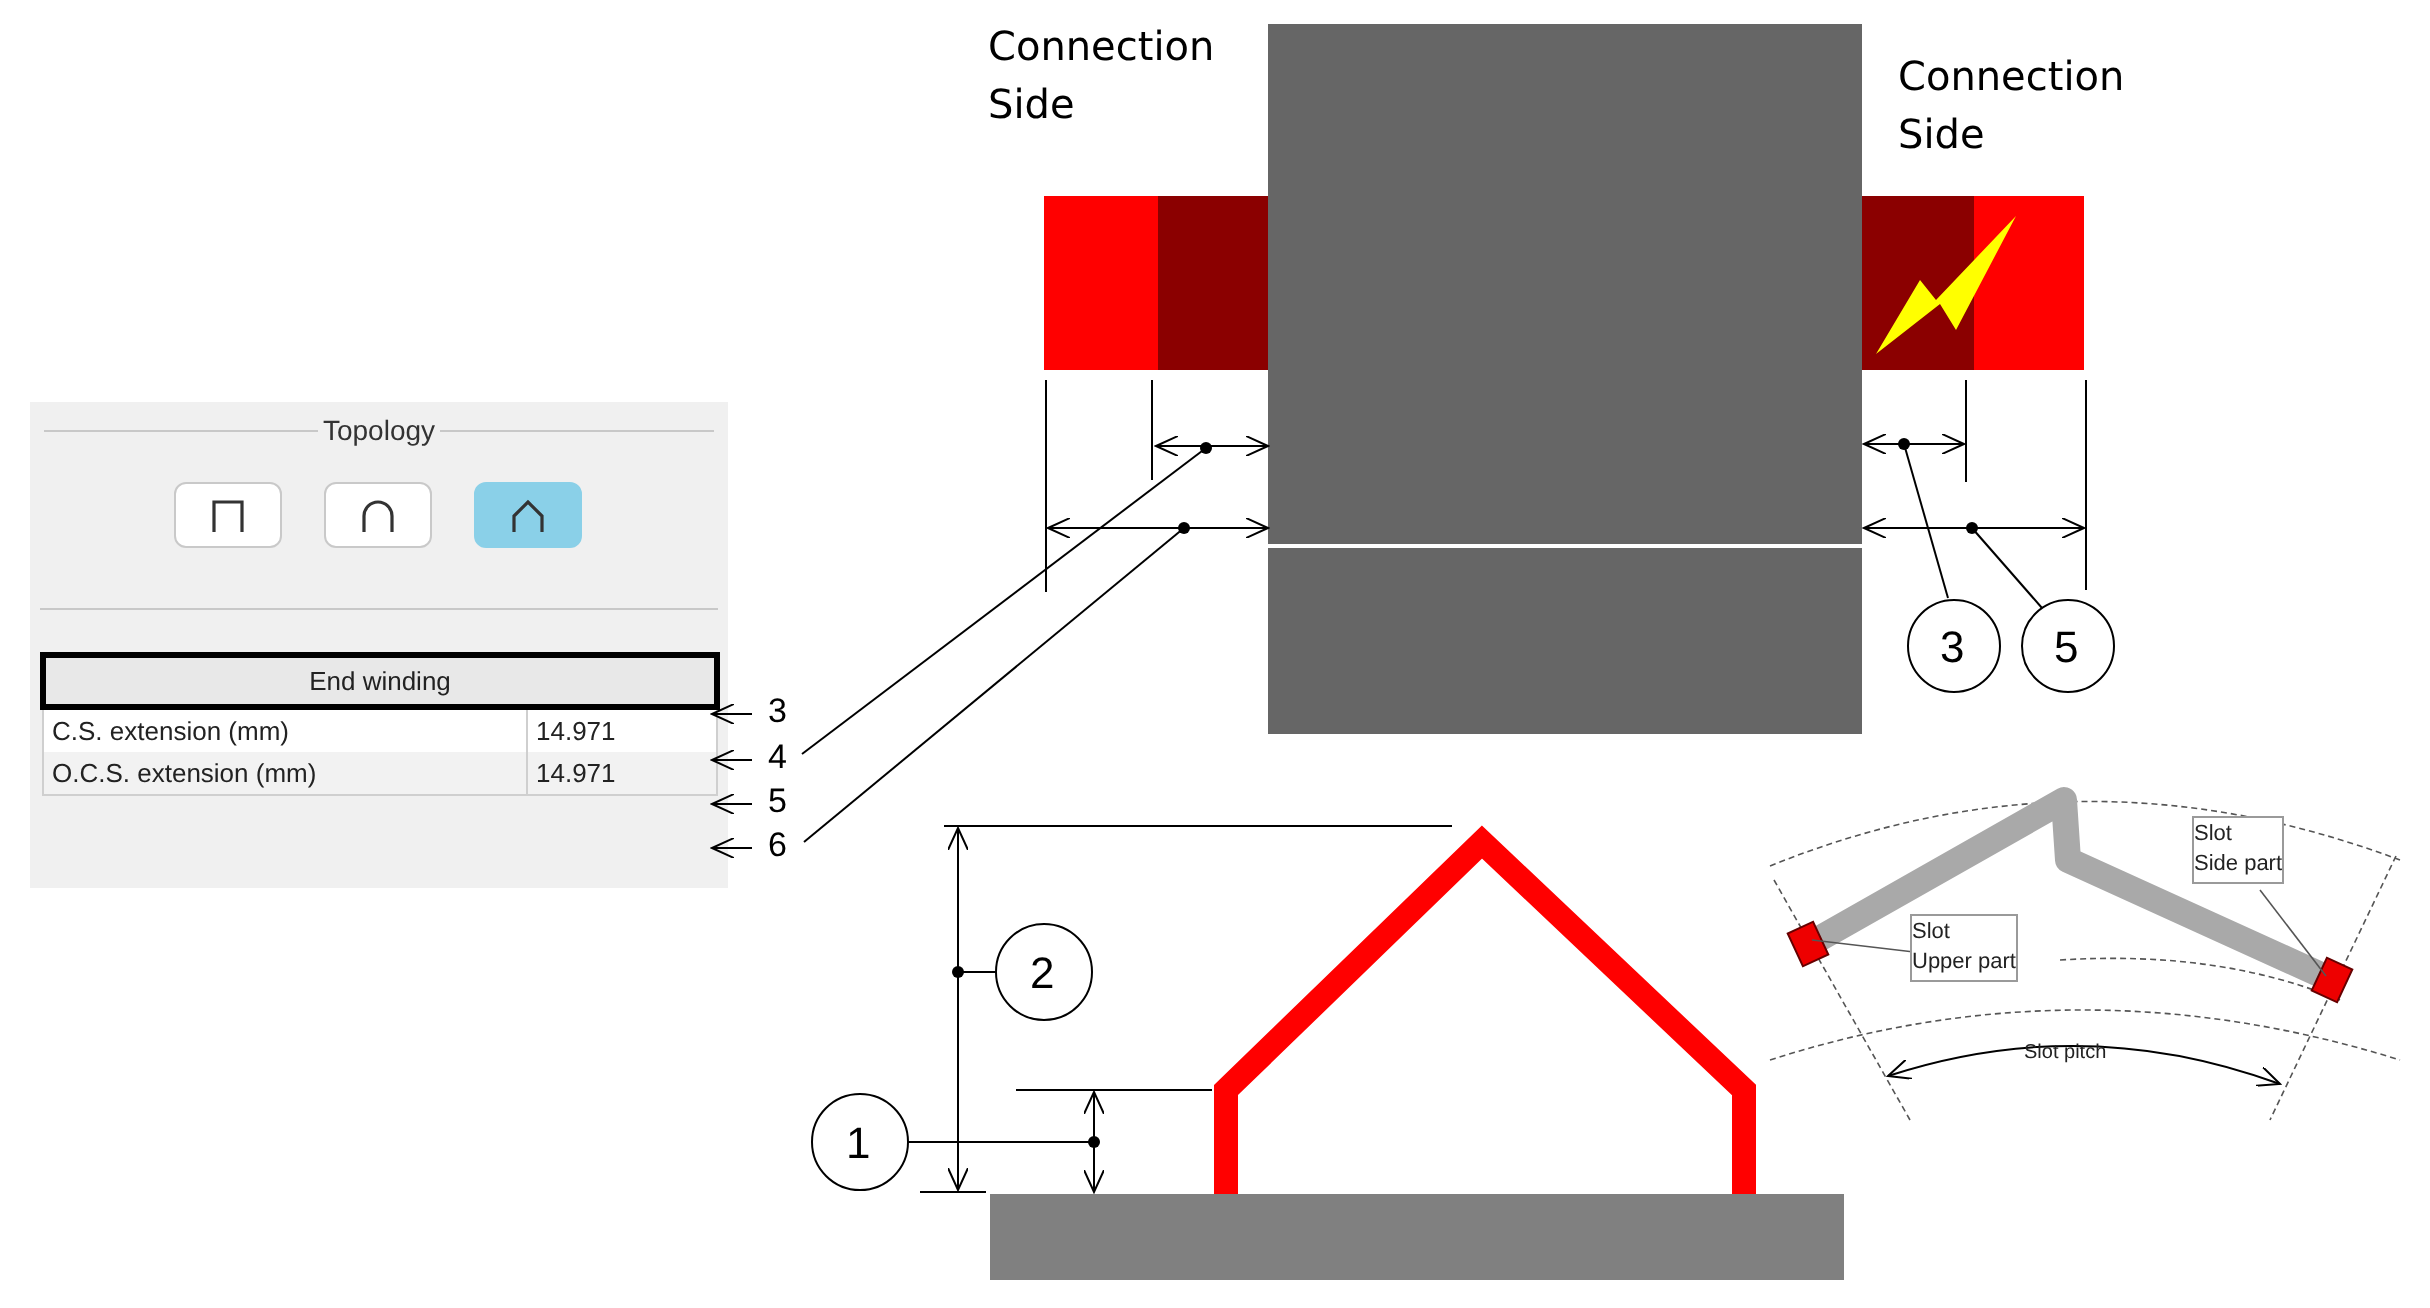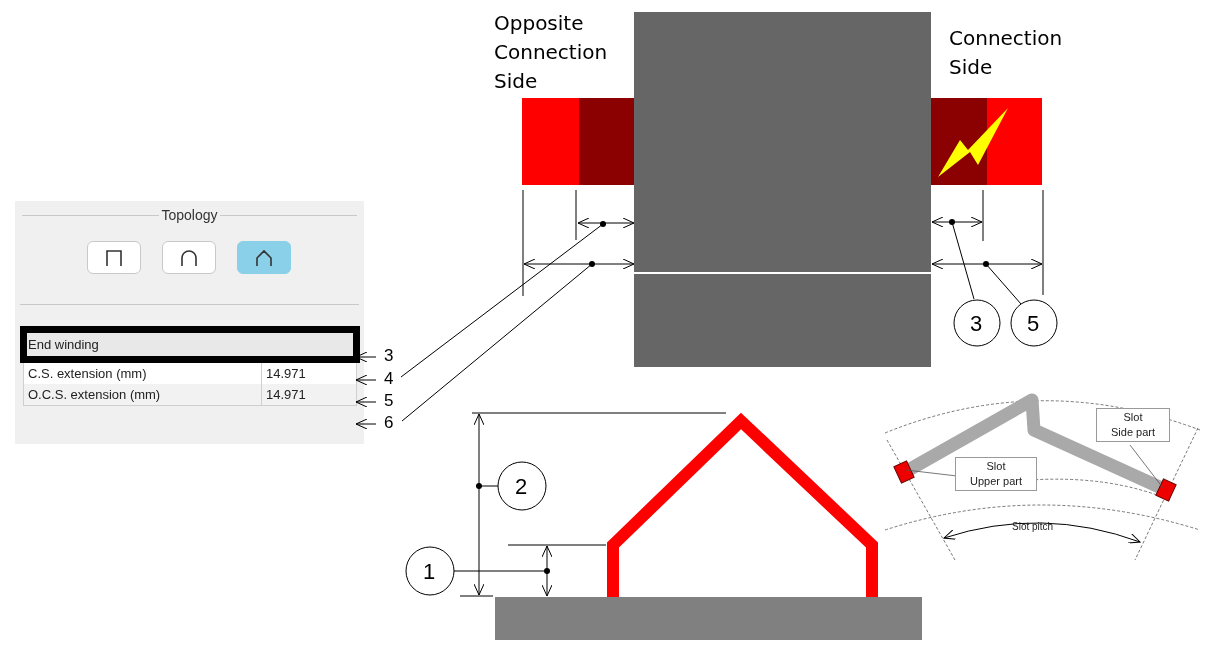--- a/index.html
+++ b/index.html
@@ -142,7 +142,6 @@
 </svg>
 
 <div class="lbl" style="left:494px;top:9px">
-  <div>Opposite</div>
   <div>Connection</div>
   <div>Side</div>
 </div>

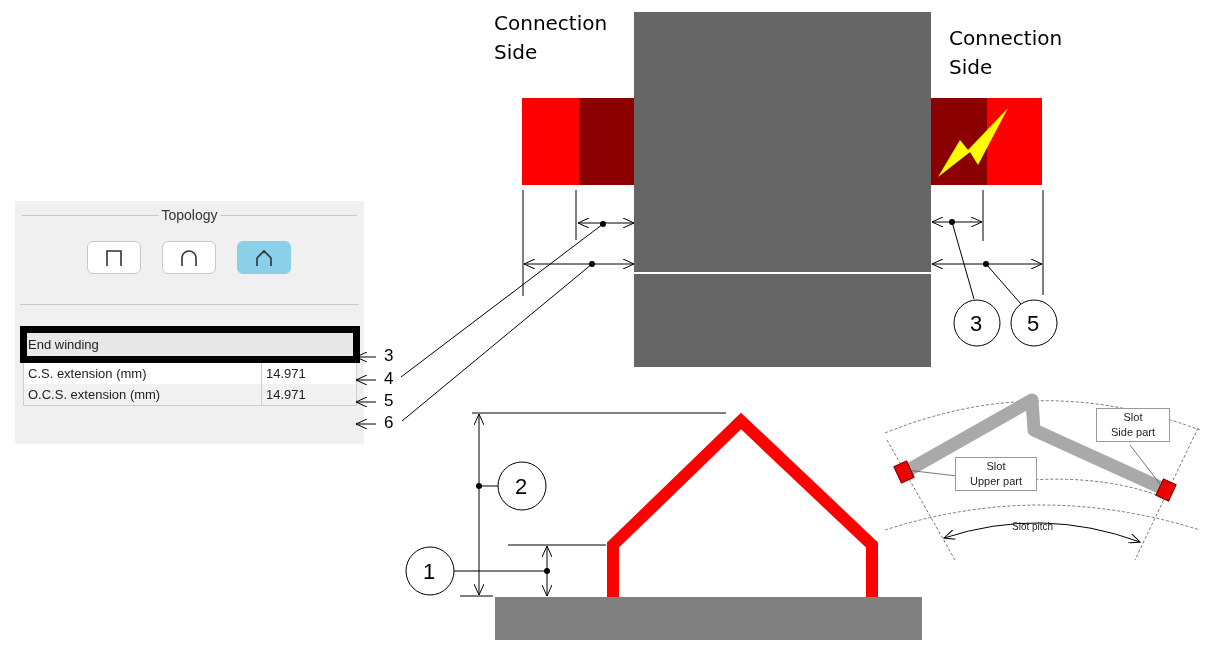--- a/index.html
+++ b/index.html
@@ -12,7 +12,7 @@
   .topo-btn.active { background:#8ad0e8; border-color:#8ad0e8; }
   .divider { position:absolute; left:5px; top:103px; width:339px; height:1px; background:#c8c8c8; }
   table.ew { position:absolute; left:5px; top:125px; width:340px; border-collapse:collapse; font-size:13px; color:#222; }
-  table.ew th { font-weight:normal; background:#e8e8e8; border:7px solid #000000; height:21px; text-align:left; }
+  table.ew th { font-weight:normal; background:#e8e8e8; border:3px solid #000000; height:21px; text-align:center; }
   table.ew td { height:21px; padding:0 4px; border-left:1px solid #cfcfcf; border-right:1px solid #cfcfcf;margin-top:32px; }
   table.ew td.val { border-left:1px solid #b8b8b8; width:86px; }
   table.ew tr.odd td { background:#ffffff; }

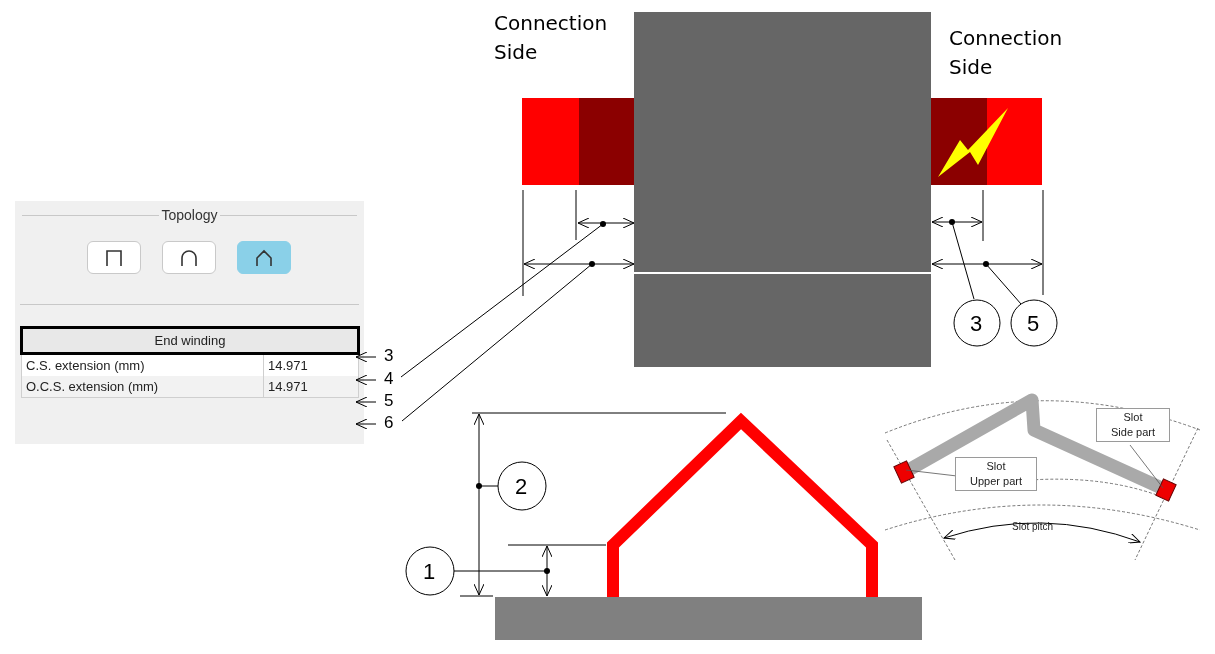--- a/index.html
+++ b/index.html
@@ -21,7 +21,7 @@
   .lbl { position:absolute; font-size:20px; color:#000; line-height:29px; font-family:"DejaVu Sans", sans-serif; }
   .num { position:absolute; font-size:17px; color:#000; }
   svg.draw { position:absolute; left:0; top:0; }
-  .slot-box { position:absolute; background:#fff; border:1px solid #9a9a9a; font-size:11px; text-align:center; line-height:15px; color:#222; padding:1px 14px; }
+  .slot-box { position:absolute; background:#fff; border:1px solid #9a9a9a; font-size:11px; text-align:left; line-height:15px; color:#222; padding:1px 0; }
   .slot-pitch { position:absolute; font-size:10px; color:#222; }
 </style>
 </head>

